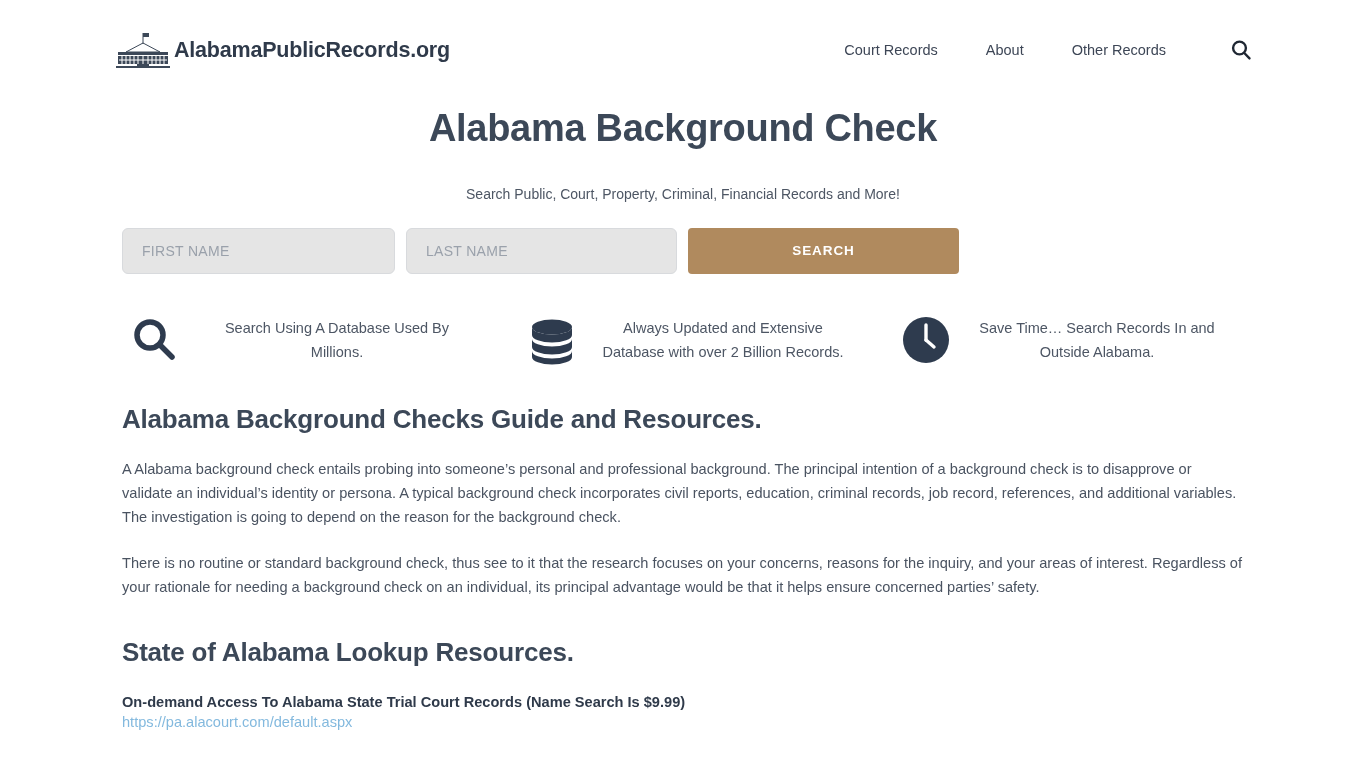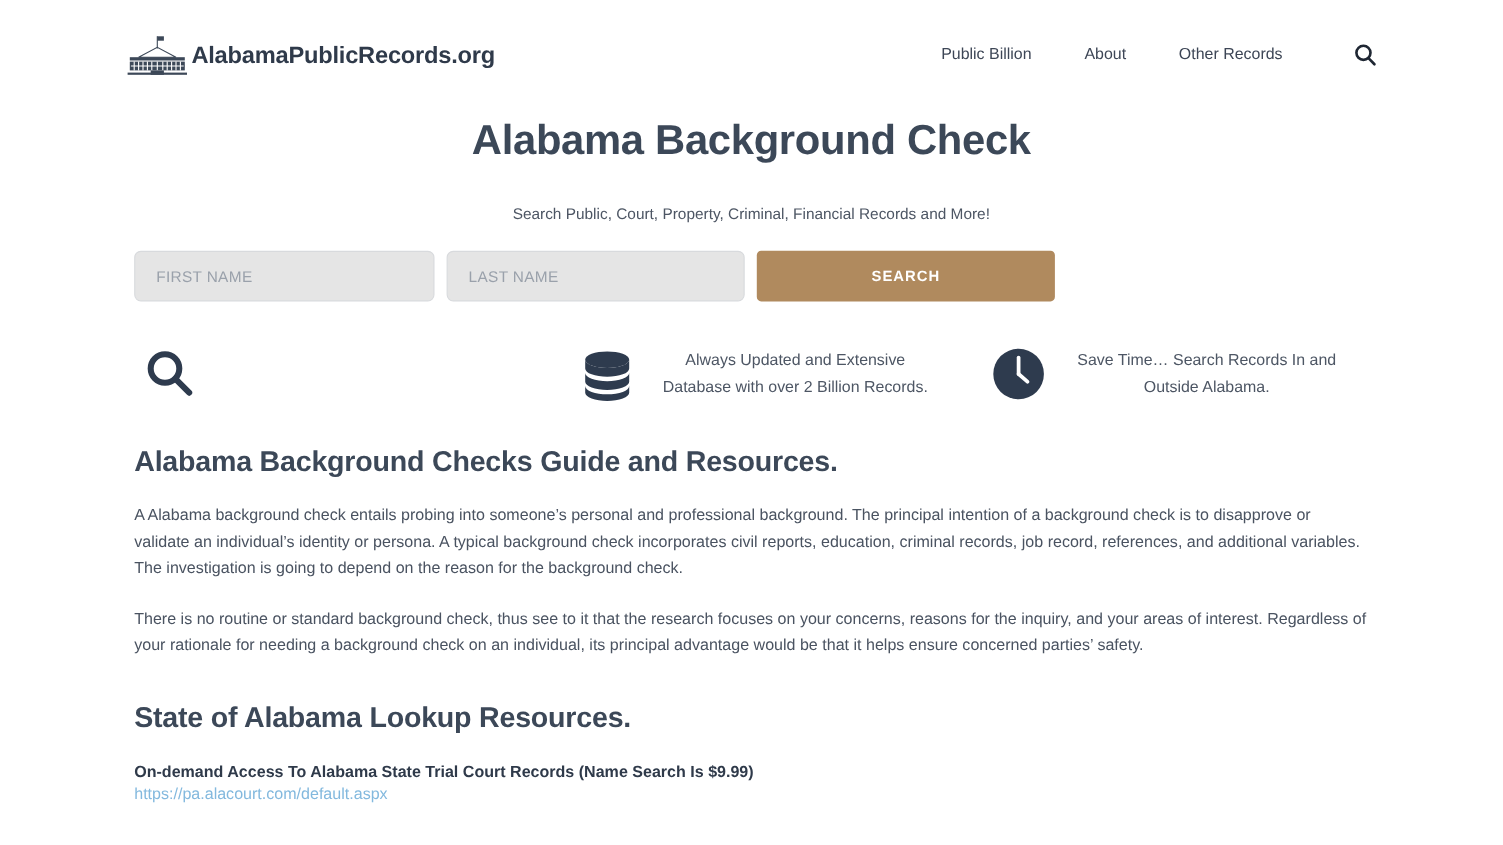--- a/index.html
+++ b/index.html
@@ -228,7 +228,7 @@
     </div>
 
     <div class="nav">
-      <span class="nav-item">Public Billion</span>
+      <span class="nav-item">Court Records</span>
       <span class="nav-item">About</span>
       <span class="nav-item">Other Records</span>
       <span class="nav-search">

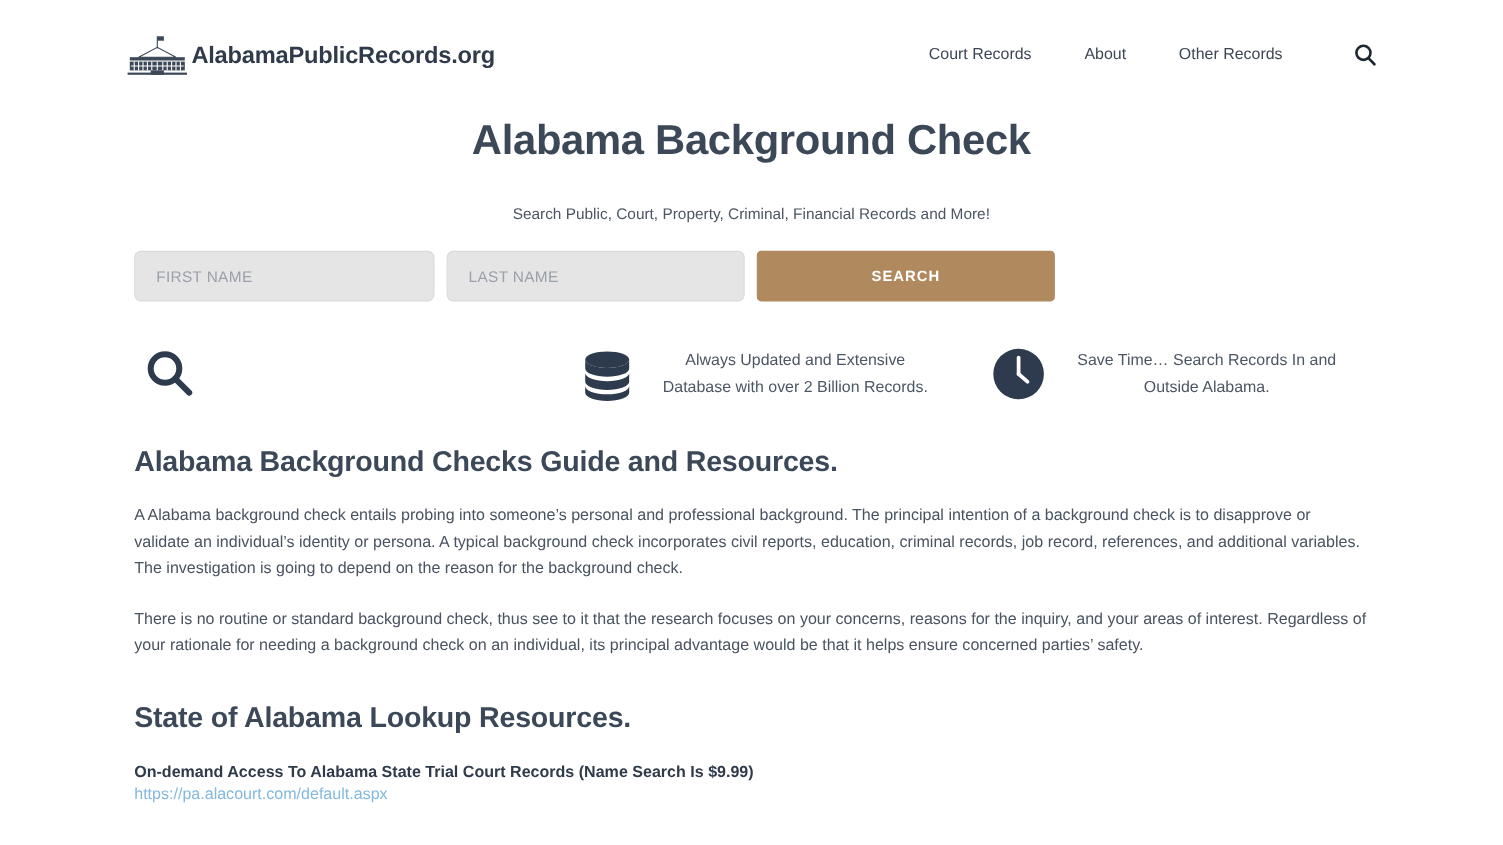--- a/index.html
+++ b/index.html
@@ -264,6 +264,7 @@
           <line x1="29.5" y1="28.5" x2="42" y2="41" stroke-linecap="round"></line>
         </svg>
       </span>
+      <div class="feature-text">Search Using A Database Used By Millions.</div>
     </div>
 
     <div class="feature feature-2">

